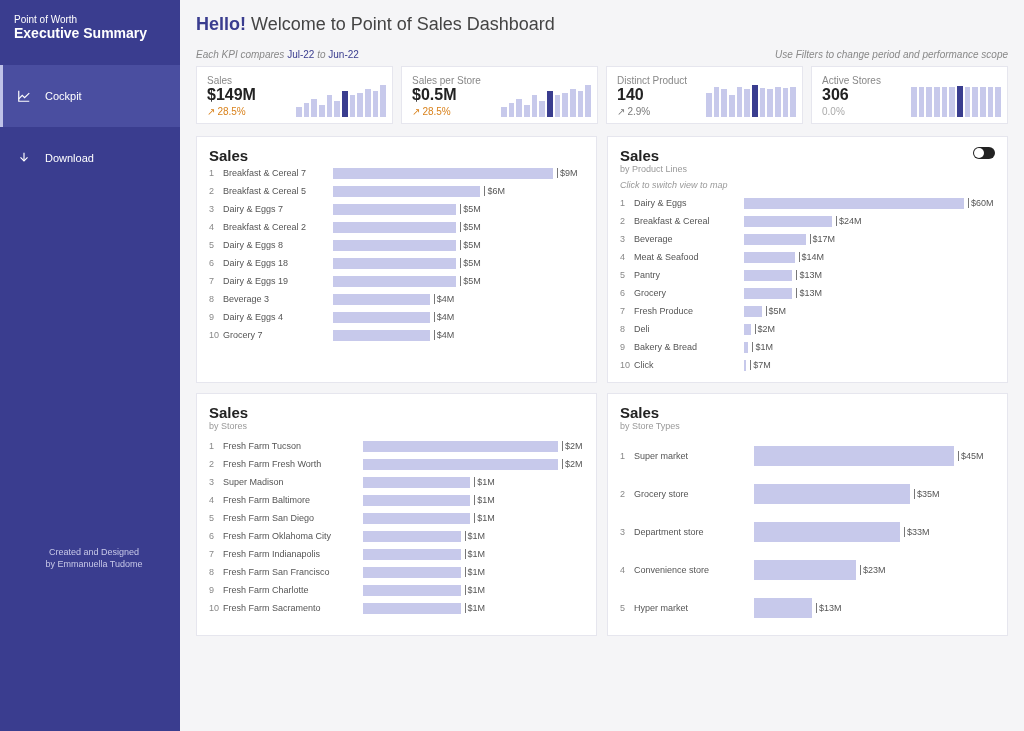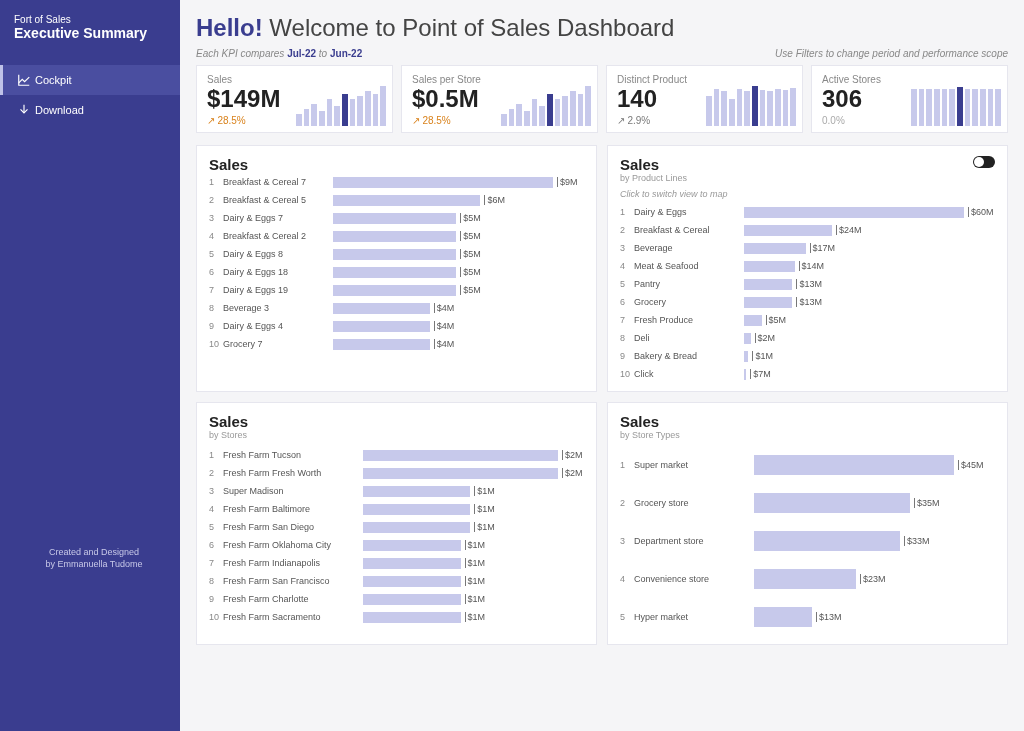--- a/index.html
+++ b/index.html
@@ -65,7 +65,7 @@
 
   <aside class="sidebar">
     <div class="sb-header">
-      <div class="sb-pre">Fort of Sales</div>
+      <div class="sb-pre">Point of Worth</div>
       <div class="sb-title">Executive Summary</div>
     </div>
     <nav class="sb-nav">

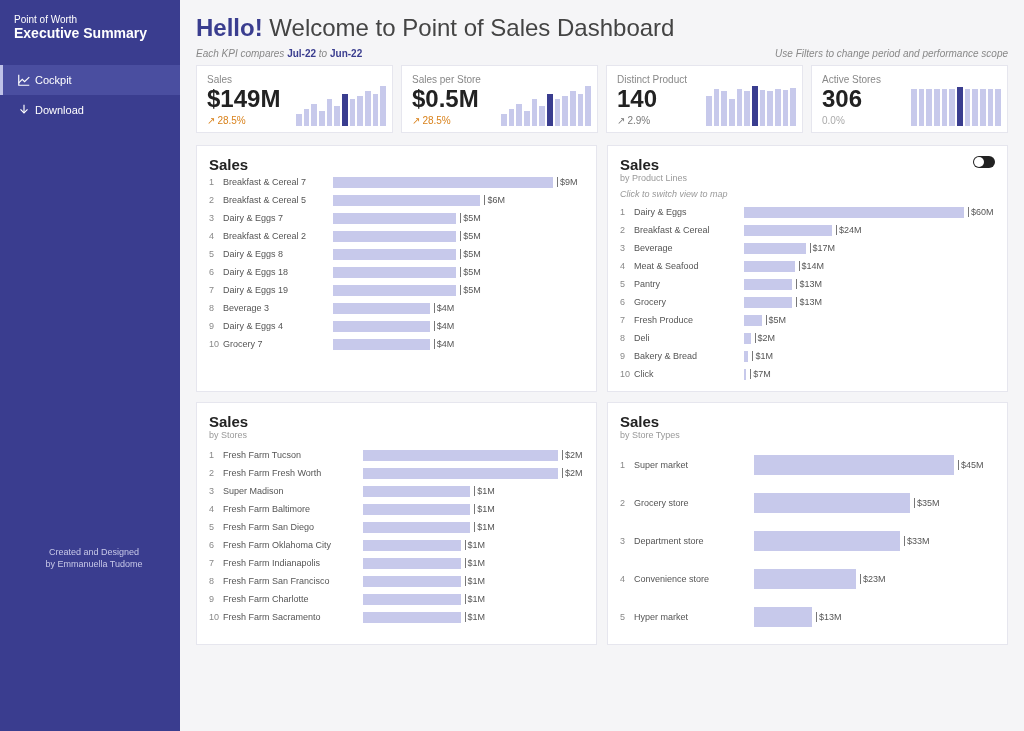--- a/index.html
+++ b/index.html
@@ -16,7 +16,7 @@
   .sb-footer { margin-top: auto; padding: 0 6px 160px 14px; font-size: 9px; text-align: center; color: #c7c8e8; line-height: 1.4; }
 
   .main { flex: 1; padding: 14px 16px; overflow: hidden; }
-  .hello { font-size: 24px; margin-bottom: 6px; }
+  .hello { font-size: 18px; margin-bottom: 14px; }
   .hello b { color: #3a3d8f; font-weight: 700; }
   .hello span.sub { color: #444; font-weight: 400; }
 

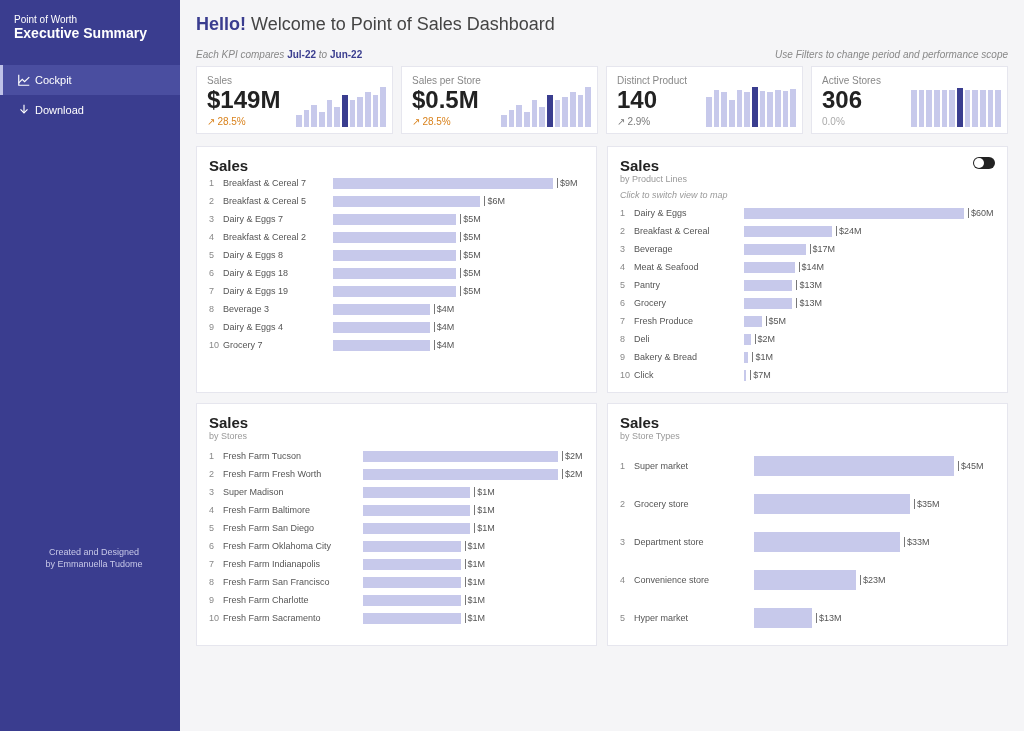--- a/index.html
+++ b/index.html
@@ -21,7 +21,7 @@
   .hello span.sub { color: #444; font-weight: 400; }
 
   .toprow { display: flex; justify-content: space-between; font-size: 10px; color: #888; font-style: italic; margin: 4px 0 6px 0; }
-  .toprow .cmp b { color: #3a3d8f; font-style: normal; font-weight: 700; }
+  .toprow .cmp b { color: #3a3d8f; font-style: normal; font-weight: 400; }
   .toprow .cmp { font-style: italic; }
 
   .kpis { display: flex; gap: 8px; margin-bottom: 12px; }

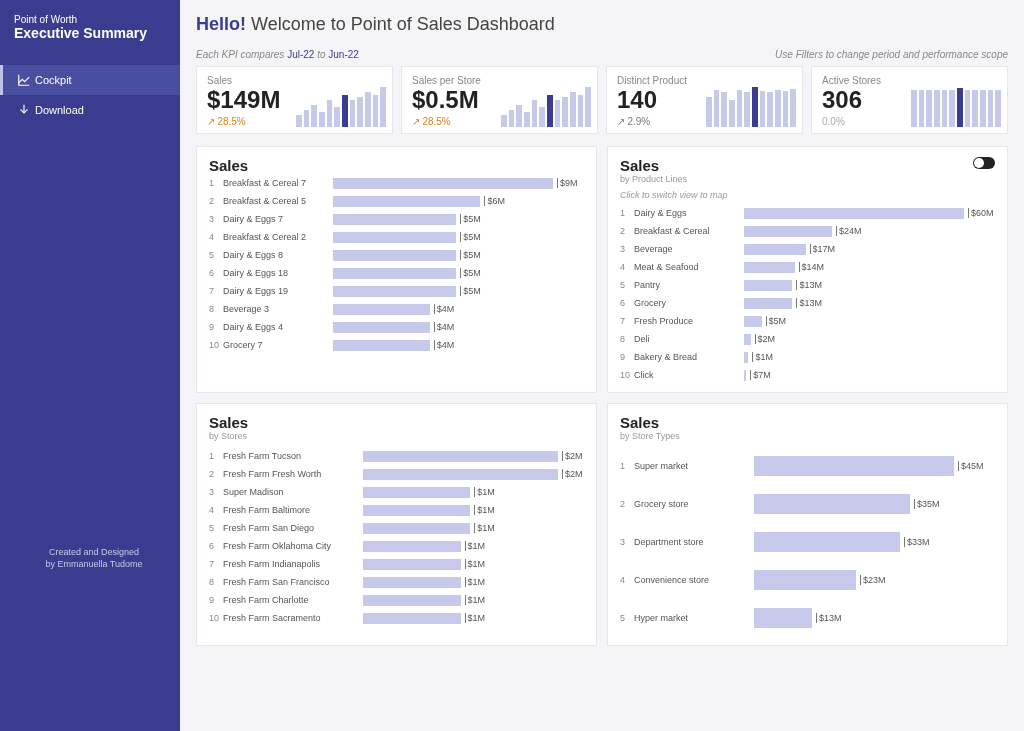--- a/index.html
+++ b/index.html
@@ -10,7 +10,7 @@
   .sb-pre { font-size: 10px; font-weight: 400; }
   .sb-title { font-size: 14px; font-weight: 700; }
   .sb-nav { display: flex; flex-direction: column; margin-top: 6px; }
-  .sb-item { display: flex; align-items: center; gap: 4px; padding: 8px 14px; font-size: 11px; cursor: pointer; border-left: 3px solid transparent; }
+  .sb-item { display: flex; align-items: center; gap: 14px; padding: 24px 14px; font-size: 11px; cursor: pointer; border-left: 3px solid transparent; }
   .sb-item.active { background: #4a4ea0; border-left: 3px solid #bfc2e8; }
   .sb-item svg { width: 14px; height: 14px; flex-shrink: 0; }
   .sb-footer { margin-top: auto; padding: 0 6px 160px 14px; font-size: 9px; text-align: center; color: #c7c8e8; line-height: 1.4; }

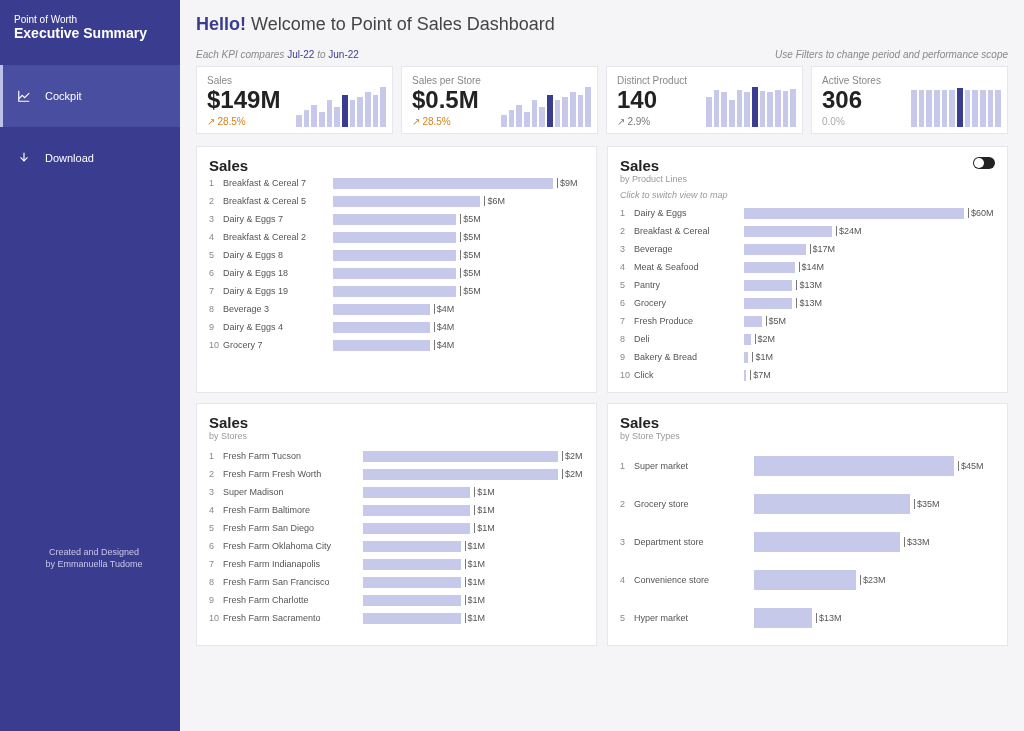--- a/index.html
+++ b/index.html
@@ -27,7 +27,7 @@
   .kpis { display: flex; gap: 8px; margin-bottom: 12px; }
   .kpi { background: #fff; border: 1px solid #e6e6ee; flex: 1; padding: 8px 10px 6px 10px; position: relative; }
   .kpi-label { font-size: 10px; color: #888; }
-  .kpi-value { font-size: 24px; font-weight: 700; color: #222; }
+  .kpi-value { font-size: 16px; font-weight: 700; color: #222; }
   .kpi-delta { font-size: 10px; margin-top: 2px; display: flex; align-items: center; gap: 2px; }
   .kpi-delta.up { color: #d9821c; }
   .kpi-delta.flat { color: #aaa; }

